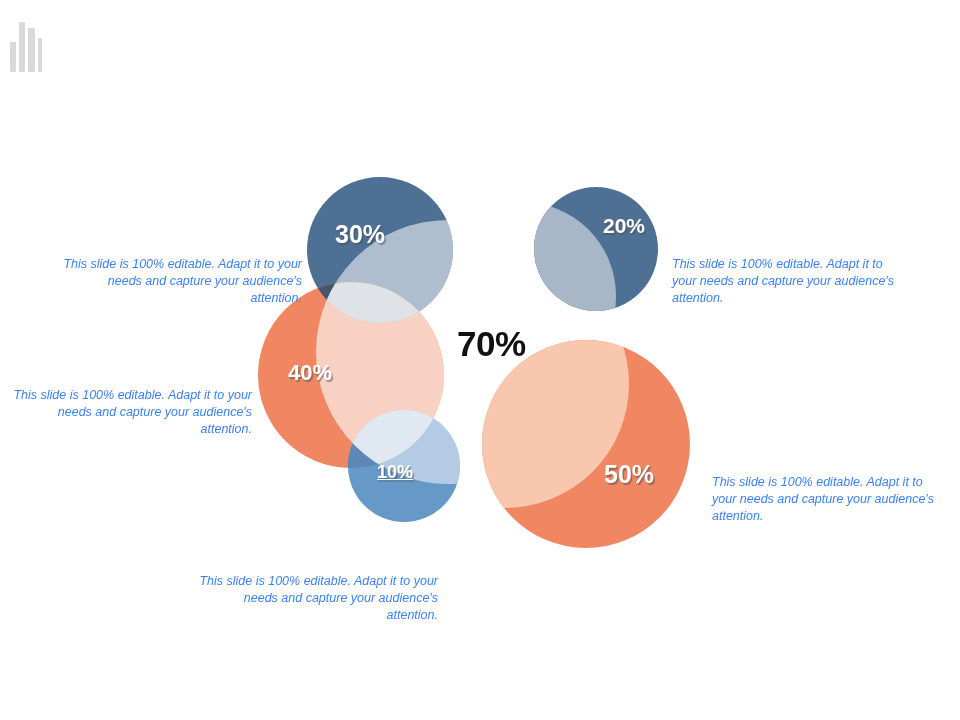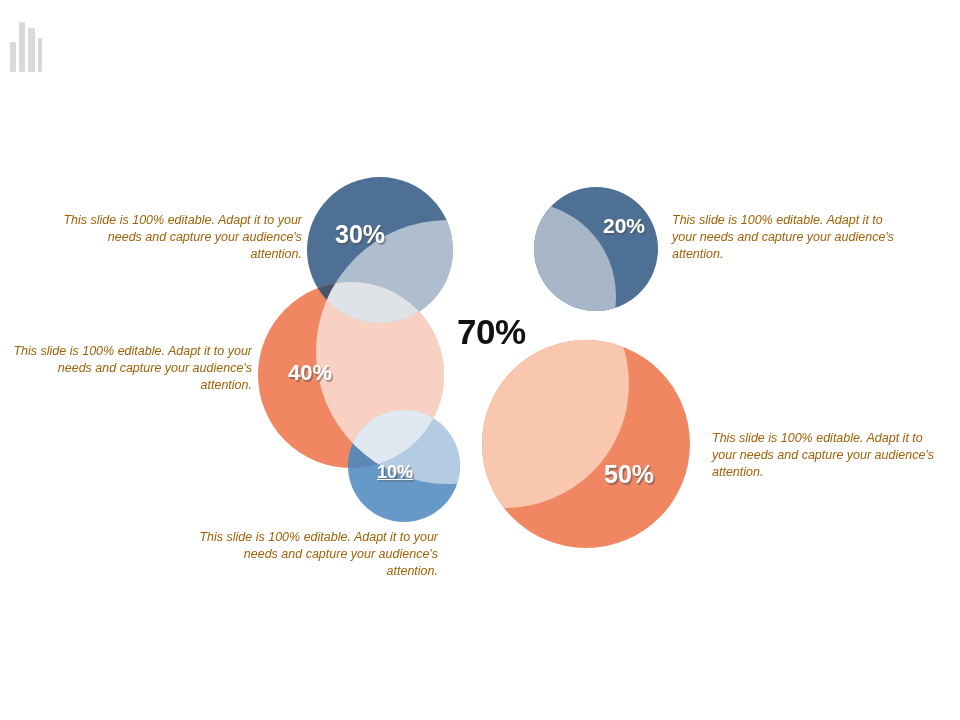--- a/index.html
+++ b/index.html
@@ -100,7 +100,8 @@
     font-style: italic;
     font-size: 12.5px;
     line-height: 17px;
-    color: #a16207;
+    color: #3b82f6;
+    margin-top: 44px;
   }
   .cap-tl { left: 62px;  top: 212px; width: 240px; text-align: right; }
   .cap-ml { left: 12px;  top: 343px; width: 240px; text-align: right; }

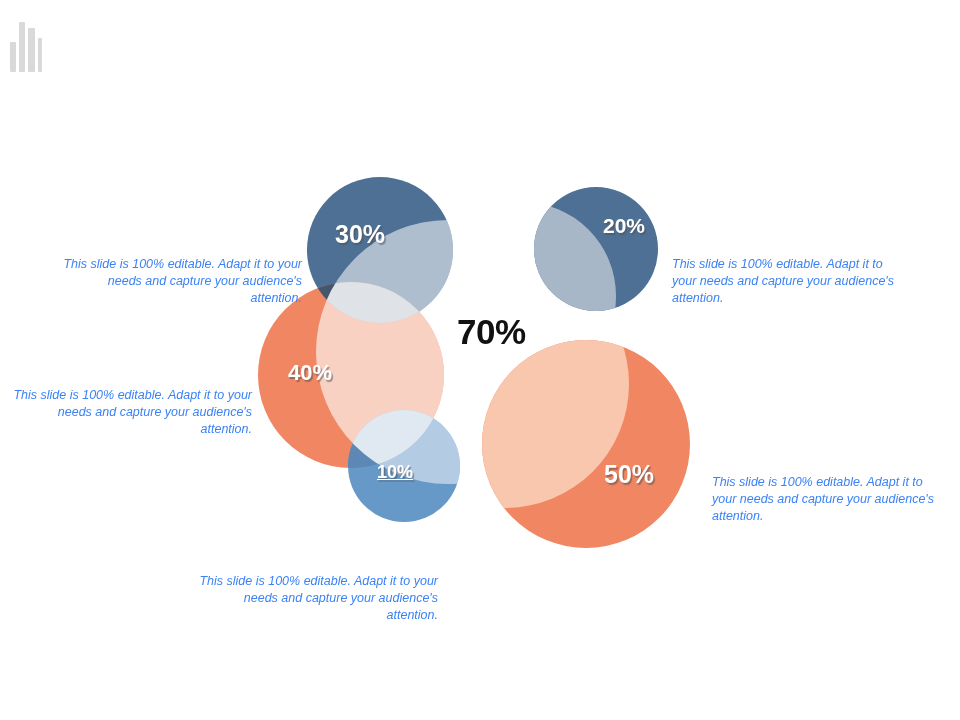--- a/index.html
+++ b/index.html
@@ -85,7 +85,7 @@
   .pct-center {
     position: absolute;
     left: 457px;
-    top: 312px;
+    top: 324px;
     font-size: 35px;
     font-weight: bold;
     color: #111111;

